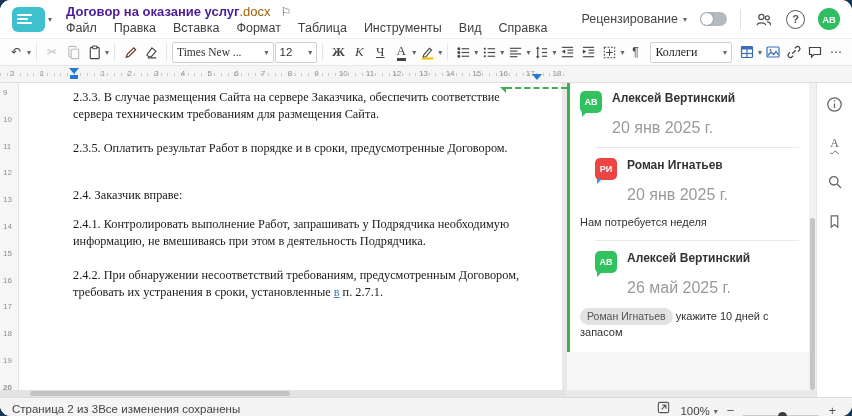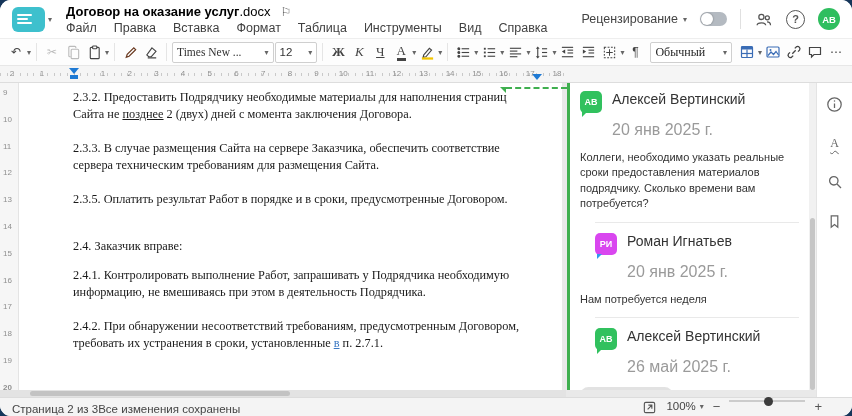--- a/index.html
+++ b/index.html
@@ -15,7 +15,7 @@
   .logo-caret{margin-left:3px}
   .title-menu{display:flex;flex-direction:column;justify-content:space-between;padding:4px 0 3px 8px}
   .title-row{display:flex;align-items:center;font-size:13px}
-  .doc-title{font-weight:bold;color:#000000}
+  .doc-title{font-weight:bold;color:#4c1d95}
   .doc-ext{color:#000000}
   .flag{margin-left:10px;font-size:12px;color:#555}
   .menubar{display:flex;gap:17px;font-size:12.5px;color:#404040}

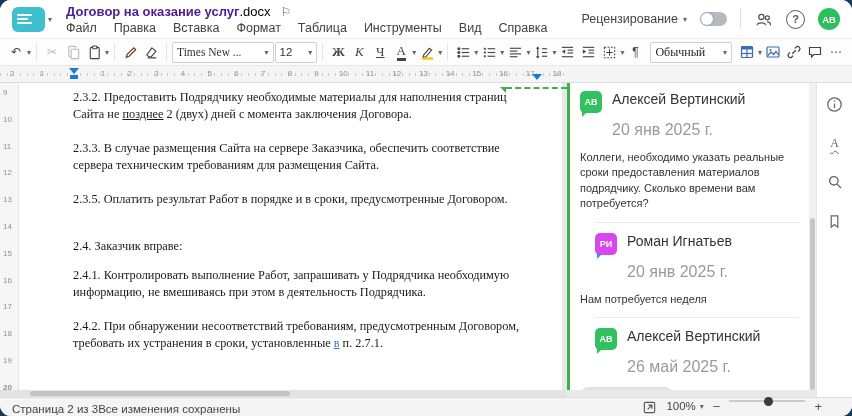--- a/index.html
+++ b/index.html
@@ -16,7 +16,7 @@
   .title-menu{display:flex;flex-direction:column;justify-content:space-between;padding:4px 0 3px 8px}
   .title-row{display:flex;align-items:center;font-size:13px}
   .doc-title{font-weight:bold;color:#4c1d95}
-  .doc-ext{color:#000000}
+  .doc-ext{color:#a16207}
   .flag{margin-left:10px;font-size:12px;color:#555}
   .menubar{display:flex;gap:17px;font-size:12.5px;color:#404040}
   .menubar span{cursor:default}

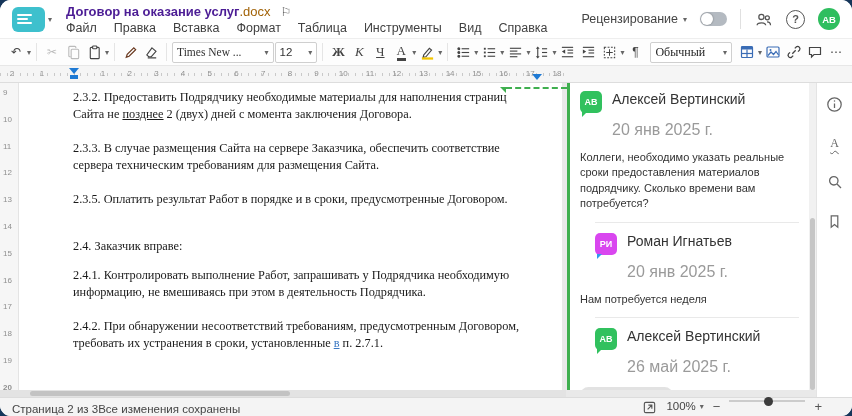--- a/index.html
+++ b/index.html
@@ -293,7 +293,7 @@
     </div>
     <div class="tbtn">¶</div>
     <div class="select-box style-box">
-      <span>Обычный</span>
+      <span>Коллеги</span>
         <span class="caret">▾</span>
     </div>
     <div class="dd">

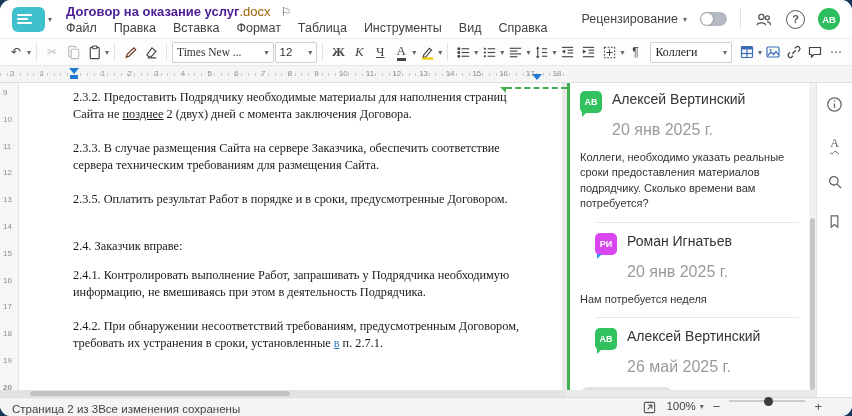--- a/index.html
+++ b/index.html
@@ -373,7 +373,6 @@
       </div>
 
     <div class="page">
-      <p><span>2.3.2. Предоставить Подрядчику необходимые материалы для наполнения страниц Сайта не </span><span class="u-word">позднее</span><span> 2 (двух) дней с момента заключения Договора.</span></p>
       <p>2.3.3. В случае размещения Сайта на сервере Заказчика, обеспечить соответствие сервера техническим требованиям для размещения Сайта.</p>
       <p>2.3.5. Оплатить результат Работ в порядке и в сроки, предусмотренные Договором.</p>
       <p class="p-24">2.4. Заказчик вправе:</p>

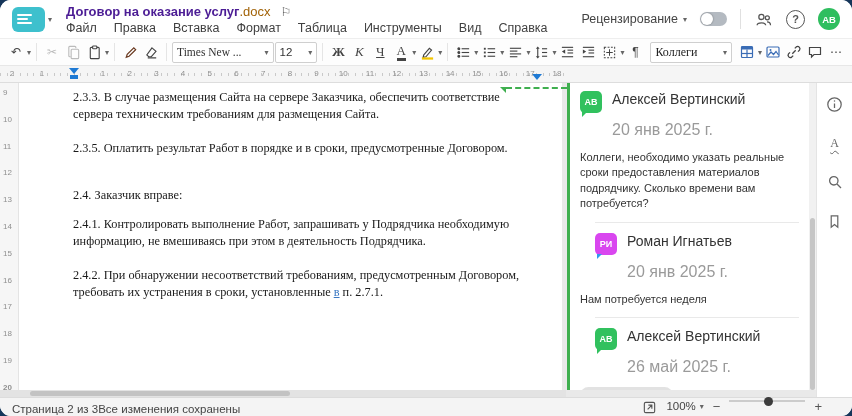--- a/index.html
+++ b/index.html
@@ -74,7 +74,7 @@
   .c-avatar:after{content:"";position:absolute;left:2px;bottom:-4px;border-top:5px solid;border-right:5px solid transparent}
   .av-green{background:#31c15e}.av-green:after{border-top-color:#31c15e}
   .av-blue{background:#d946ef}.av-blue:after{border-top-color:#2f9bf0}
-  .c-name{font-size:14px;font-weight:normal;color:#333}
+  .c-name{font-size:12px;font-weight:bold;color:#333}
   .c-date{font-size:16px;color:#9a9a9a;margin-top:14px}
   .c-text{font-size:11px;color:#333;margin-top:11px;line-height:1.4;margin-left:-15px}
   .comment.root .c-text{margin-left:0}

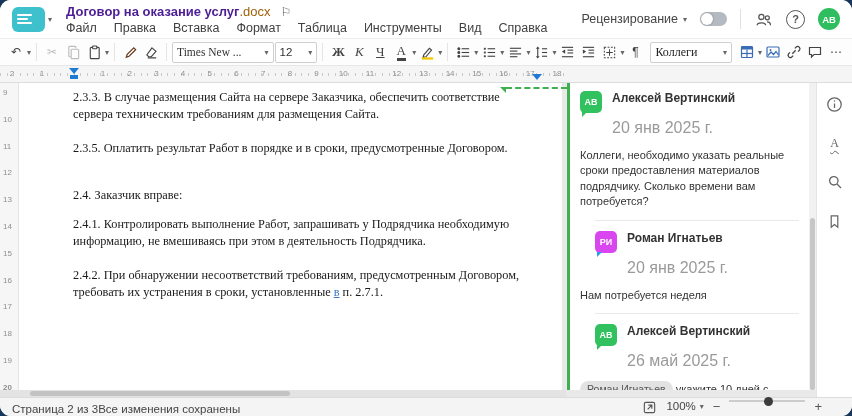--- a/index.html
+++ b/index.html
@@ -393,7 +393,6 @@
               <div class="c-date">20 янв 2025 г.</div>
             </div>
           </div>
-          <div class="c-text">Коллеги, необходимо указать реальные сроки предоставления материалов подрядчику. Сколько времени вам потребуется?</div>
         </div>
         <div class="c-div"></div>
         <div class="comment reply">

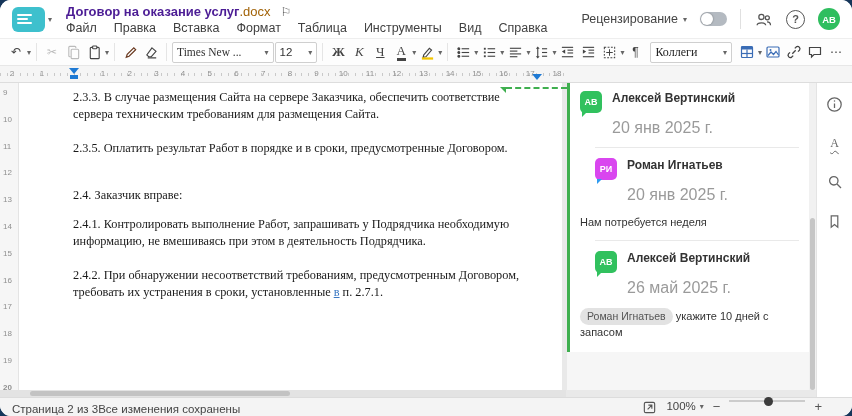--- a/index.html
+++ b/index.html
@@ -73,7 +73,7 @@
   .c-avatar{width:22px;height:22px;border-radius:5px;color:#fff;font-size:9px;font-weight:bold;display:flex;align-items:center;justify-content:center;position:relative;flex:0 0 auto}
   .c-avatar:after{content:"";position:absolute;left:2px;bottom:-4px;border-top:5px solid;border-right:5px solid transparent}
   .av-green{background:#31c15e}.av-green:after{border-top-color:#31c15e}
-  .av-blue{background:#d946ef}.av-blue:after{border-top-color:#2f9bf0}
+  .av-blue{background:#ef4444}.av-blue:after{border-top-color:#2f9bf0}
   .c-name{font-size:12px;font-weight:bold;color:#333}
   .c-date{font-size:16px;color:#9a9a9a;margin-top:14px}
   .c-text{font-size:11px;color:#333;margin-top:11px;line-height:1.4;margin-left:-15px}

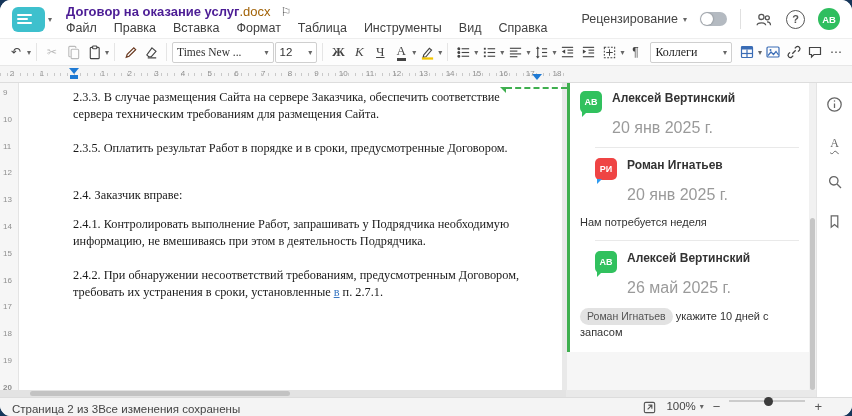--- a/index.html
+++ b/index.html
@@ -91,7 +91,7 @@
   
   .statusbar{height:21px;background:#f4f4f4;border-top:1px solid #dcdcdc;display:flex;align-items:center;font-size:11.5px;color:#444}
   .sb-left{display:flex;padding-left:12px}
-  .sb-right{margin-left:auto;display:flex;align-items:flex-start;gap:9px;padding-right:30px}
+  .sb-right{margin-left:auto;display:flex;align-items:flex-end;gap:9px;padding-right:16px}
   .zoom-select{display:flex;align-items:center;gap:4px}
   .slider{width:76px;height:2px;background:#ccc;position:relative}
   .slider b{position:absolute;top:-3.5px;left:45%;width:9px;height:9px;border-radius:50%;background:#3c3c3c}

